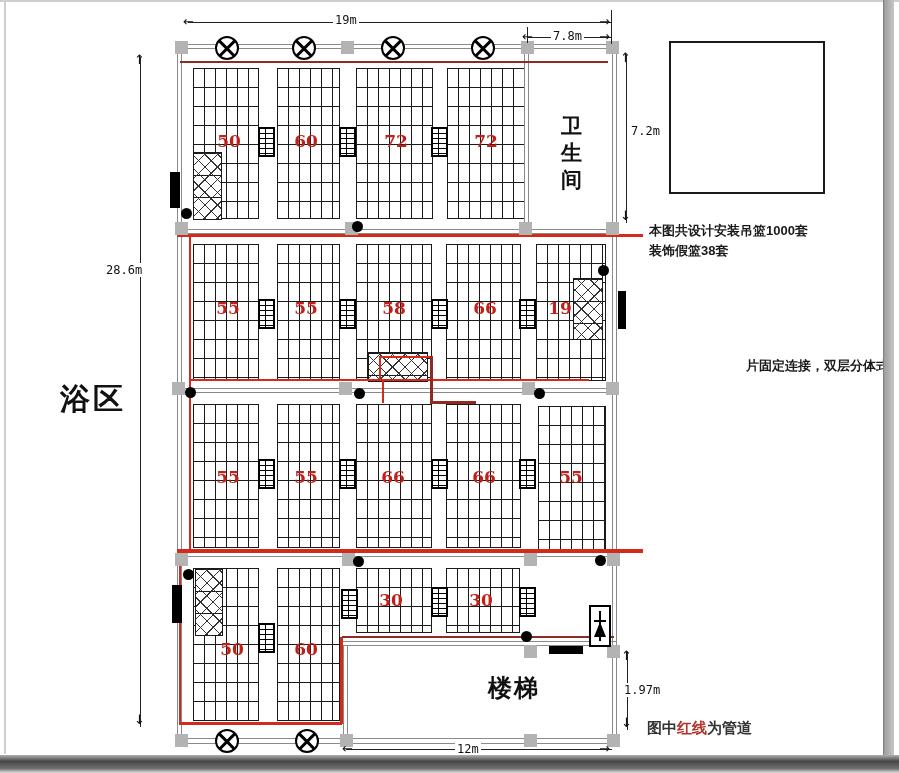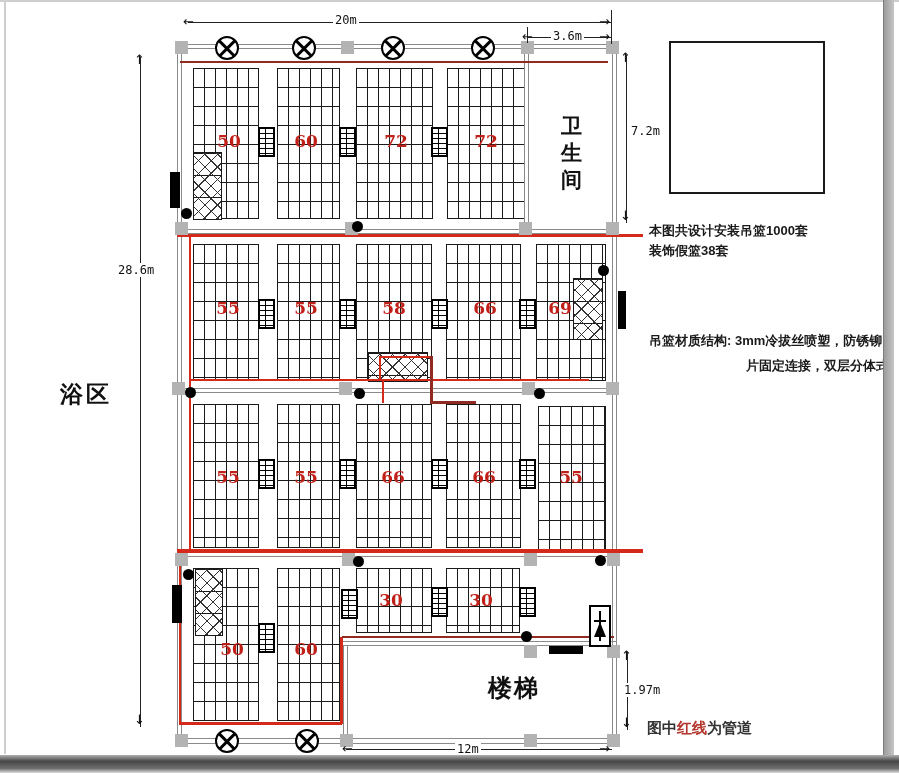--- a/index.html
+++ b/index.html
@@ -212,7 +212,7 @@
   <div class="dl" style="left:611px;top:10px;width:1px;height:34px;"></div>
   <span class="ar" style="left:183px;top:14px;">←</span>
   <span class="ar" style="left:599px;top:14px;">→</span>
-  <div class="dlab" style="left:333px;top:13px;">20m</div>
+  <div class="dlab" style="left:333px;top:13px;">19m</div>
 
   <div class="dl" style="left:527px;top:37px;width:85px;height:1px;"></div>
   <div class="dl" style="left:527px;top:27px;width:1px;height:16px;"></div>

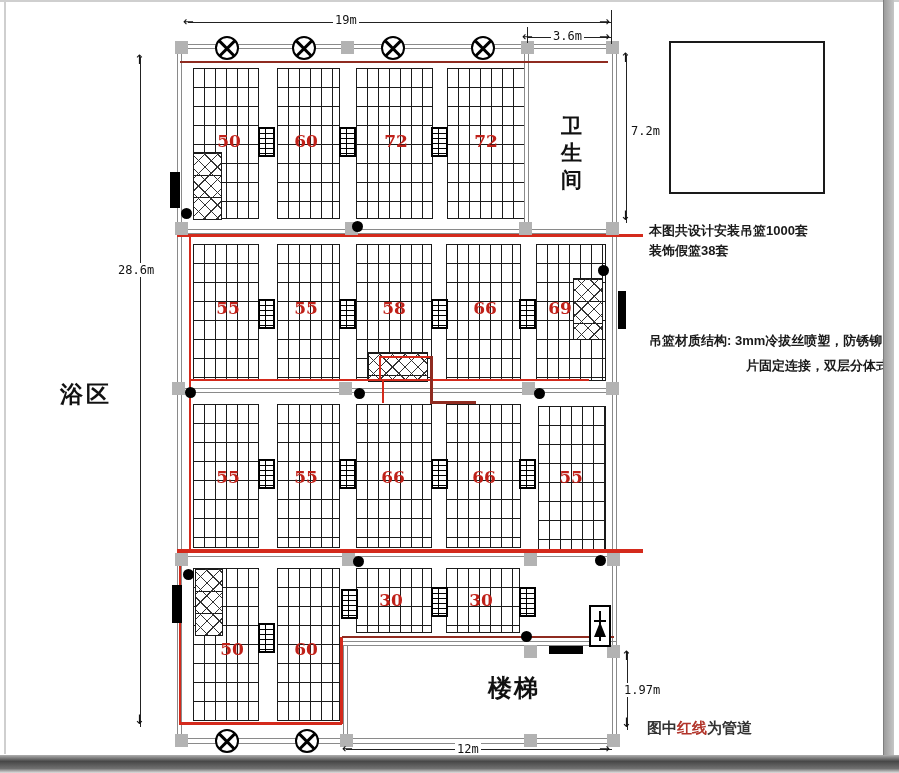--- a/index.html
+++ b/index.html
@@ -218,7 +218,7 @@
   <div class="dl" style="left:527px;top:27px;width:1px;height:16px;"></div>
   <span class="ar" style="left:522px;top:29px;">←</span>
   <span class="ar" style="left:599px;top:29px;">→</span>
-  <div class="dlab" style="left:551px;top:29px;">3.6m</div>
+  <div class="dlab" style="left:551px;top:29px;">7.8m</div>
 
   <div class="dl" style="left:626px;top:55px;width:1px;height:168px;"></div>
   <span class="ar" style="left:620px;top:50px;">↑</span>

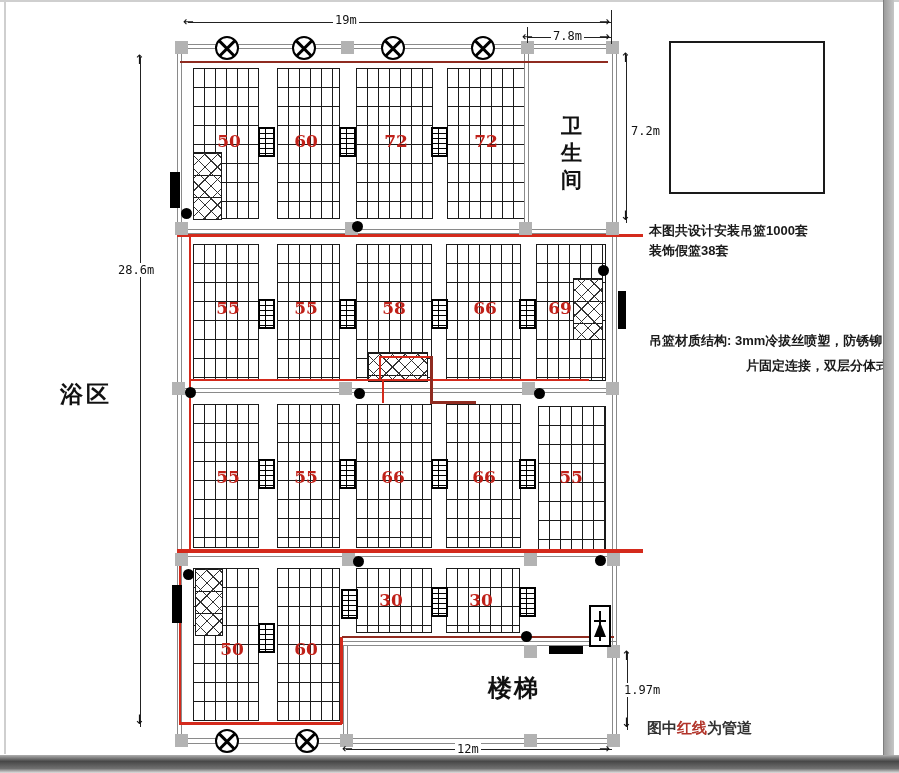--- a/index.html
+++ b/index.html
@@ -228,7 +228,7 @@
   <div class="dl" style="left:140px;top:57px;width:1px;height:670px;"></div>
   <span class="ar" style="left:134px;top:52px;">↑</span>
   <span class="ar" style="left:134px;top:712px;">↓</span>
-  <div class="dlab" style="left:116px;top:263px;text-align:center;">28.6m</div>
+  <div class="dlab" style="left:104px;top:263px;text-align:center;">28.6m</div>
 
   <div class="dl" style="left:627px;top:652px;width:1px;height:78px;"></div>
   <span class="ar" style="left:621px;top:648px;">↑</span>

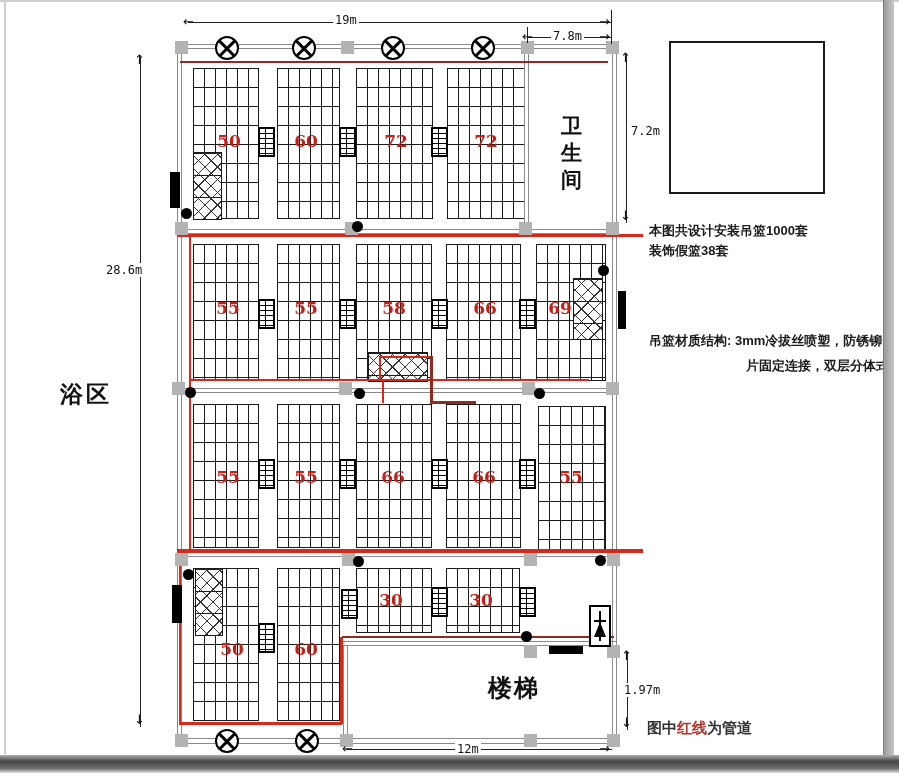--- a/index.html
+++ b/index.html
@@ -197,7 +197,7 @@
   <div class="rnum" style="left:292px;top:298px;">55</div>
   <div class="rnum" style="left:380px;top:298px;">58</div>
   <div class="rnum" style="left:471px;top:298px;">66</div>
-  <div class="rnum" style="left:546px;top:298px;">69</div>
+  <div class="rnum" style="left:546px;top:298px;">19</div>
   <div class="rnum" style="left:214px;top:467px;">55</div>
   <div class="rnum" style="left:292px;top:467px;">55</div>
   <div class="rnum" style="left:379px;top:467px;">66</div>

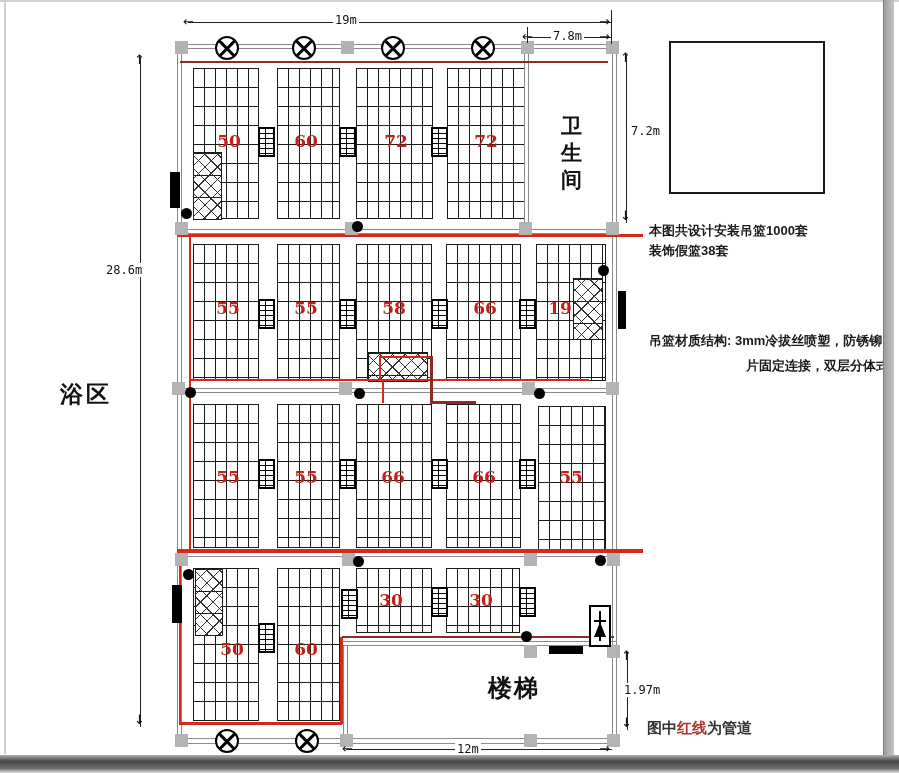--- a/index.html
+++ b/index.html
@@ -266,7 +266,6 @@
 
   <div class="note-line" style="left:649px;top:222px;">本图共设计安装吊篮1000套</div>
   <div class="note-line" style="left:649px;top:242px;">装饰假篮38套</div>
-  <div class="note-line" style="left:649px;top:332px;">吊篮材质结构: 3mm冷拔丝喷塑，防锈铆</div>
   <div class="note-line" style="left:746px;top:357px;">片固定连接，双层分体式</div>
 
   <div class="pnote" style="left:647px;top:719px;">

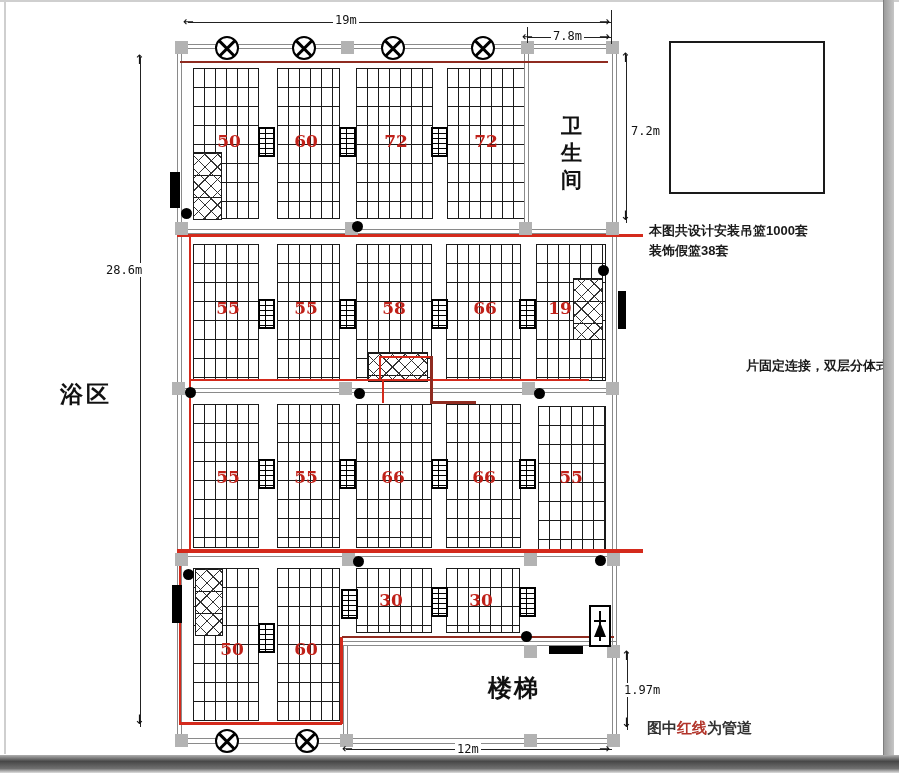--- a/index.html
+++ b/index.html
@@ -240,7 +240,7 @@
   <span class="ar" style="left:599px;top:741px;">→</span>
   <div class="dlab" style="left:455px;top:742px;">12m</div>
 
-  <div class="room-label" style="left:60px;top:379px;font-size:23px;letter-spacing:3px;">浴区</div>
+  <div class="room-label" style="left:60px;top:379px;font-size:30px;letter-spacing:3px;">浴区</div>
   <div class="room-label vtext" style="left:561px;top:112px;width:23px;font-size:21px;line-height:27px;">卫生间</div>
   <div class="room-label" style="left:488px;top:672px;font-size:24px;letter-spacing:2px;">楼梯</div>
 

